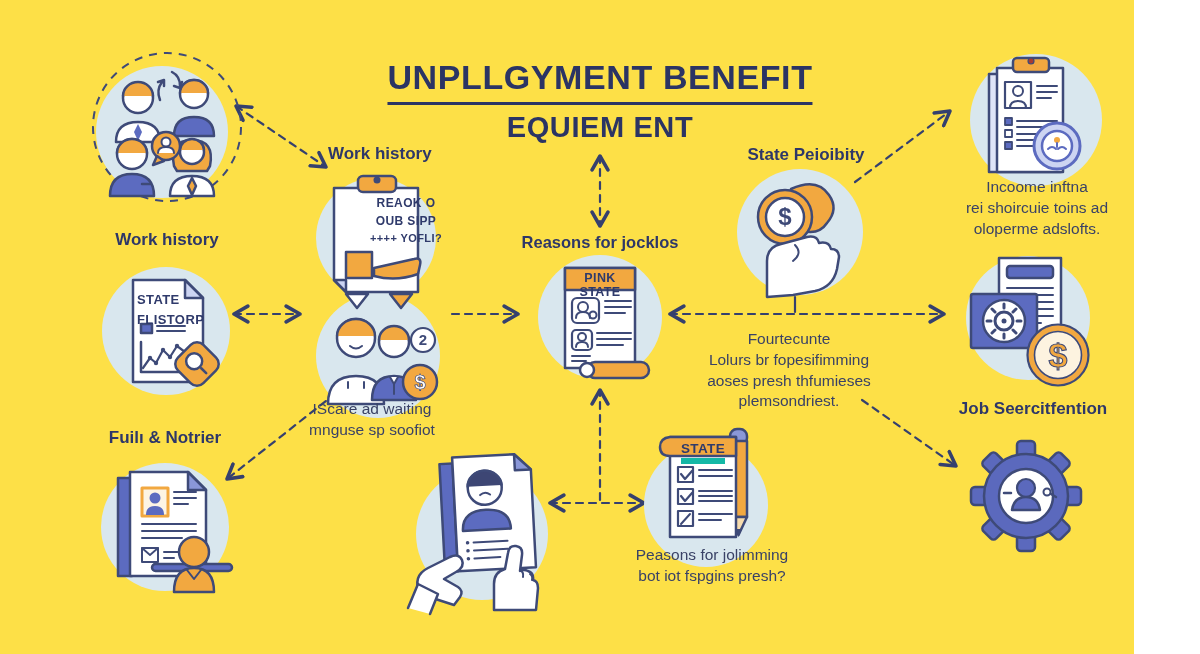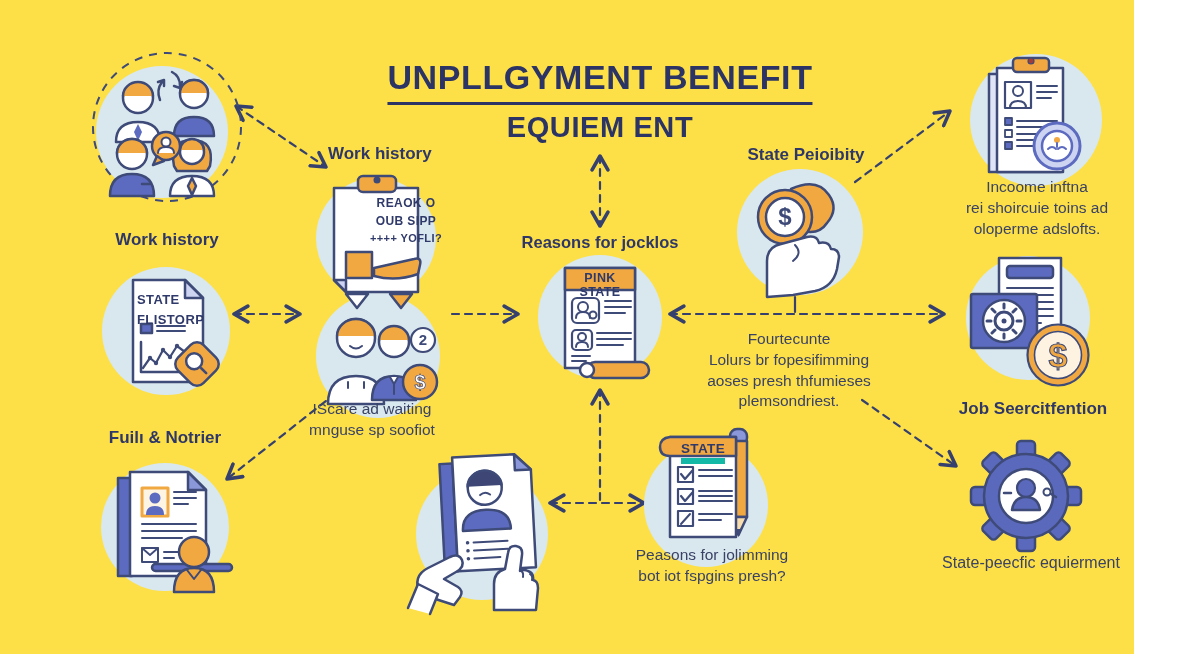--- a/index.html
+++ b/index.html
@@ -369,7 +369,6 @@
     <div>bot iot fspgins presh?</div>
   </div>
 
-  <div class="abs cx cap" style="left:1031px;top:552px;font-size:16px;">State-peecfic equierment</div>
 
 </div>
 

